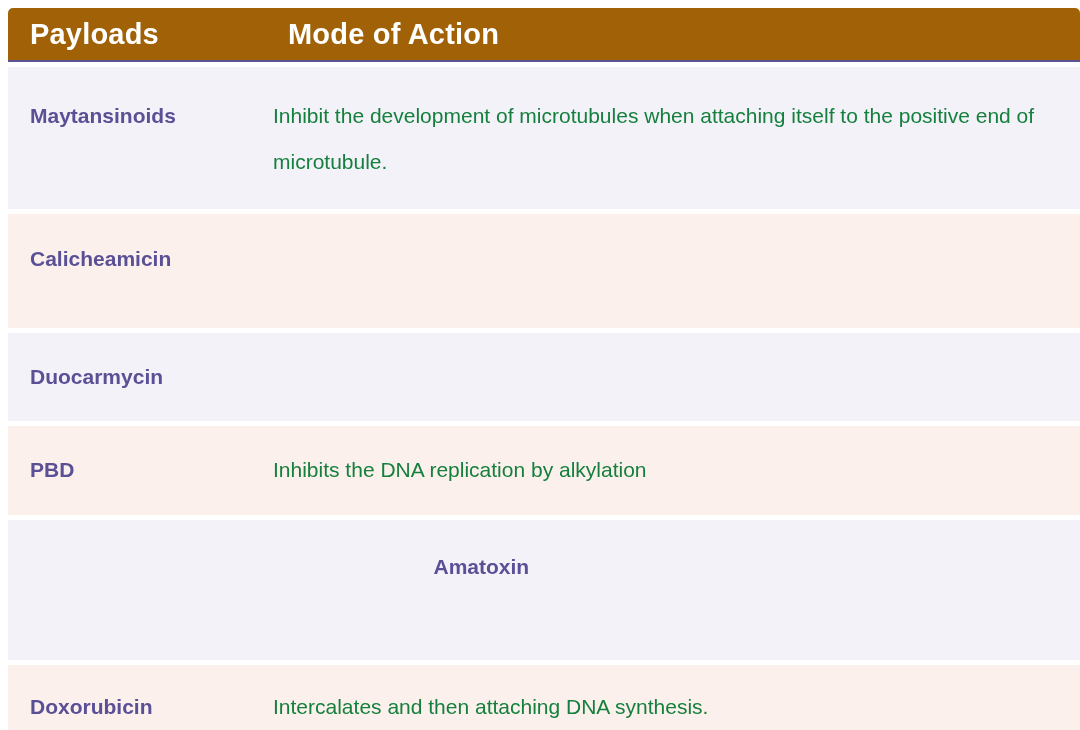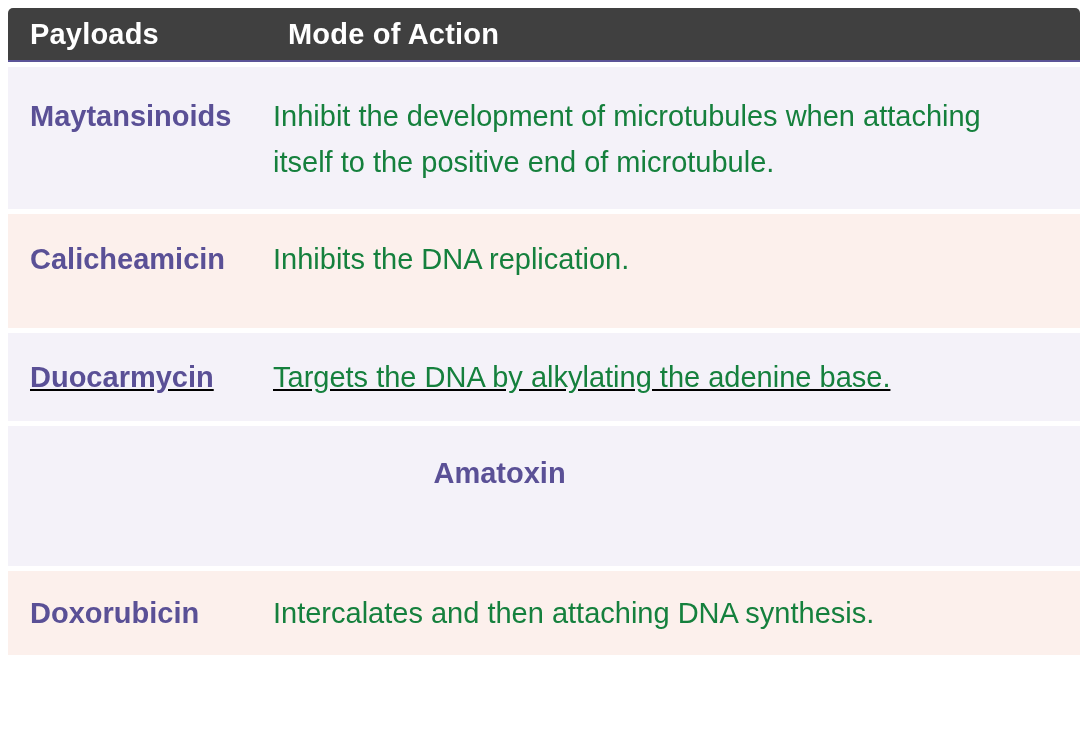--- a/index.html
+++ b/index.html
@@ -26,7 +26,7 @@
     display: flex;
     align-items: center;
     height: 54px;
-    background: #404040;
+    background: #a16207;
     border-radius: 5px 5px 0 0;
     border-bottom: 2px solid #5b5497;
     margin-bottom: 5px;

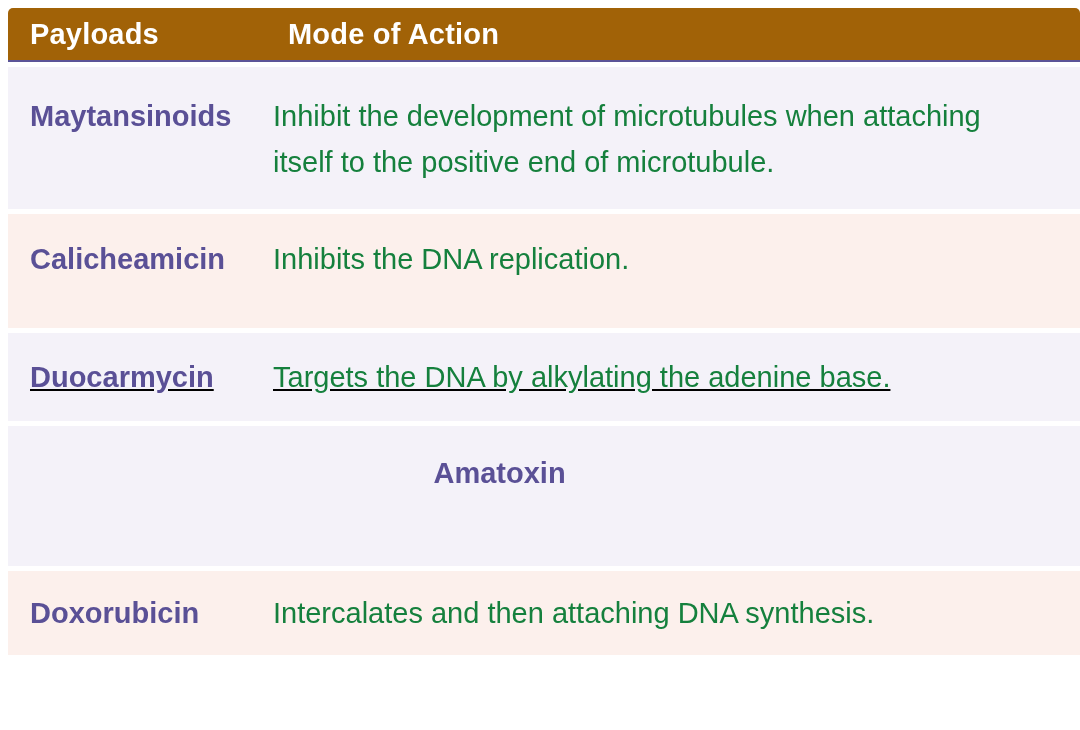--- a/index.html
+++ b/index.html
@@ -47,7 +47,7 @@
     display: flex;
     align-items: baseline;
     margin-bottom: 5px;
-    font-size: 29px;
+    font-size: 21px;
     line-height: 46px;
   }
   .row.lavender { background: #f4f2f9; }

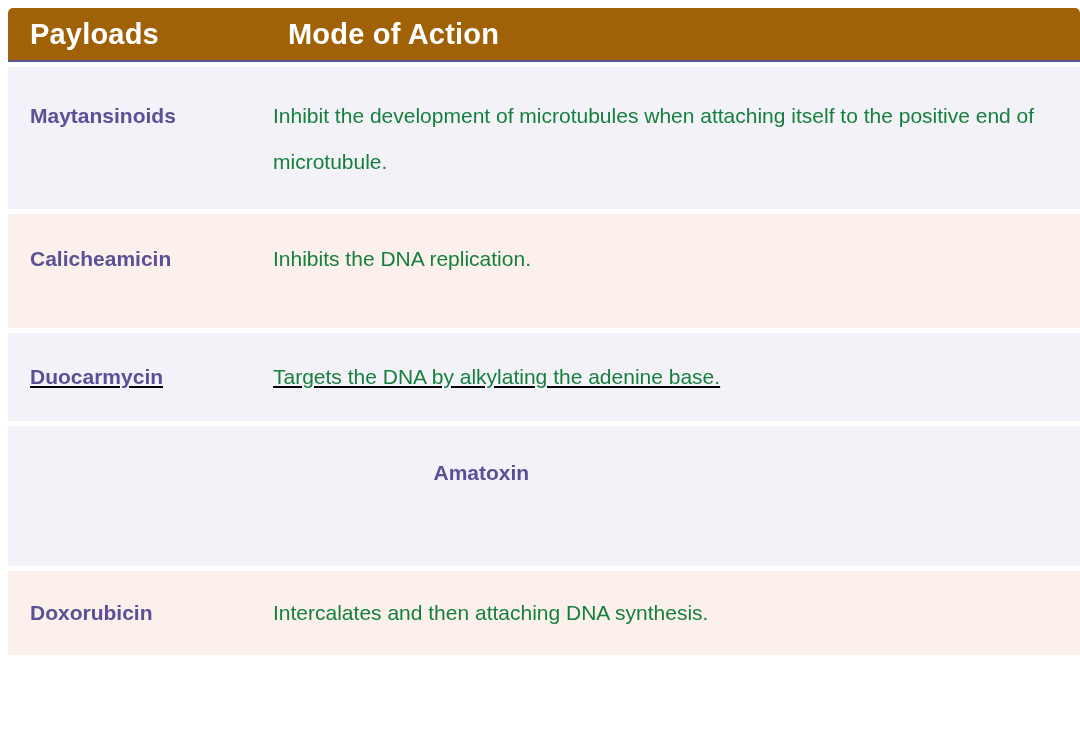--- a/index.html
+++ b/index.html
@@ -90,7 +90,6 @@
 
     <div class="row row-2 pink">
       <div class="cell-payload">Calicheamicin</div>
-      <div class="cell-mode">Inhibits the DNA replication.</div>
     </div>
 
     <div class="row row-3 lavender">

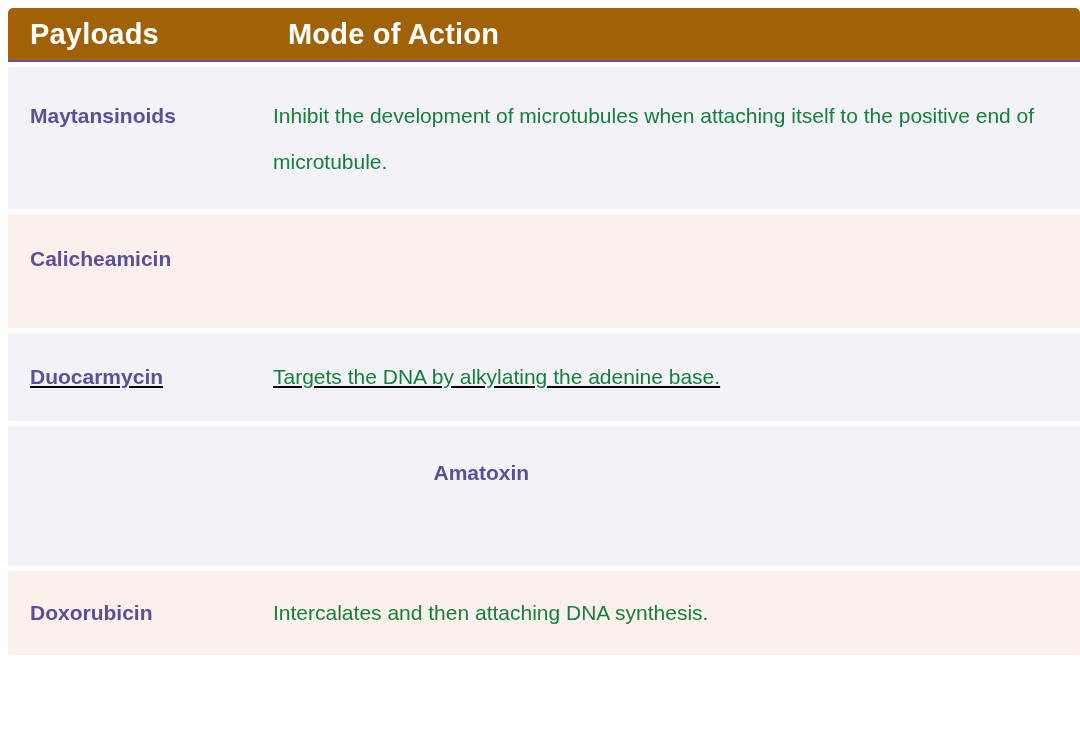--- a/index.html
+++ b/index.html
@@ -67,7 +67,7 @@
   
   .row-1 { height: 142px; padding-top: 26px; }
   .row-2 { height: 114px;  padding-top: 22px; }
-  .row-3 { height: 88px;  padding-top: 21px; text-decoration: underline; }
+  .row-3 { height: 88px;  padding-top: 21px; }
   .row-4 { height: 89px;  padding-top: 21px; }
   .row-5 { height: 140px; padding-top: 24px; justify-content: center; }
   .row-6 { height: 84px;  padding-top: 19px; margin-bottom: 16px; }

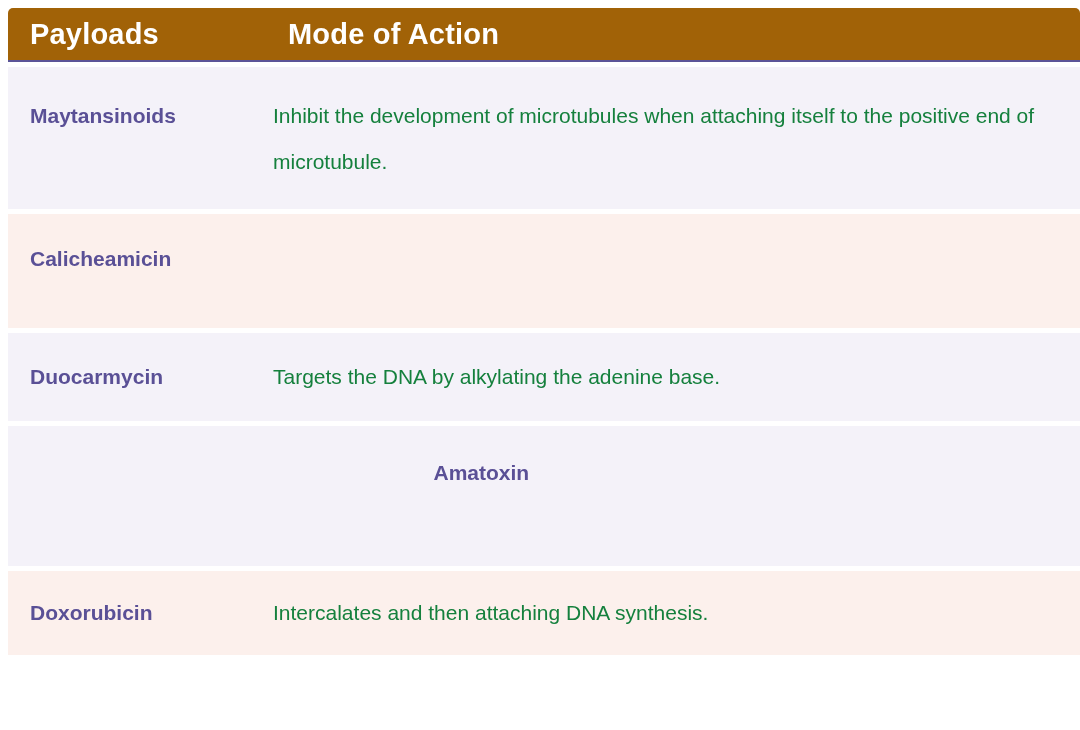--- a/index.html
+++ b/index.html
@@ -94,7 +94,6 @@
 
     <div class="row row-3 lavender">
       <div class="cell-payload">Duocarmycin</div>
-      <div class="cell-mode">Targets the DNA by alkylating the adenine base.</div>
     </div>
 
 

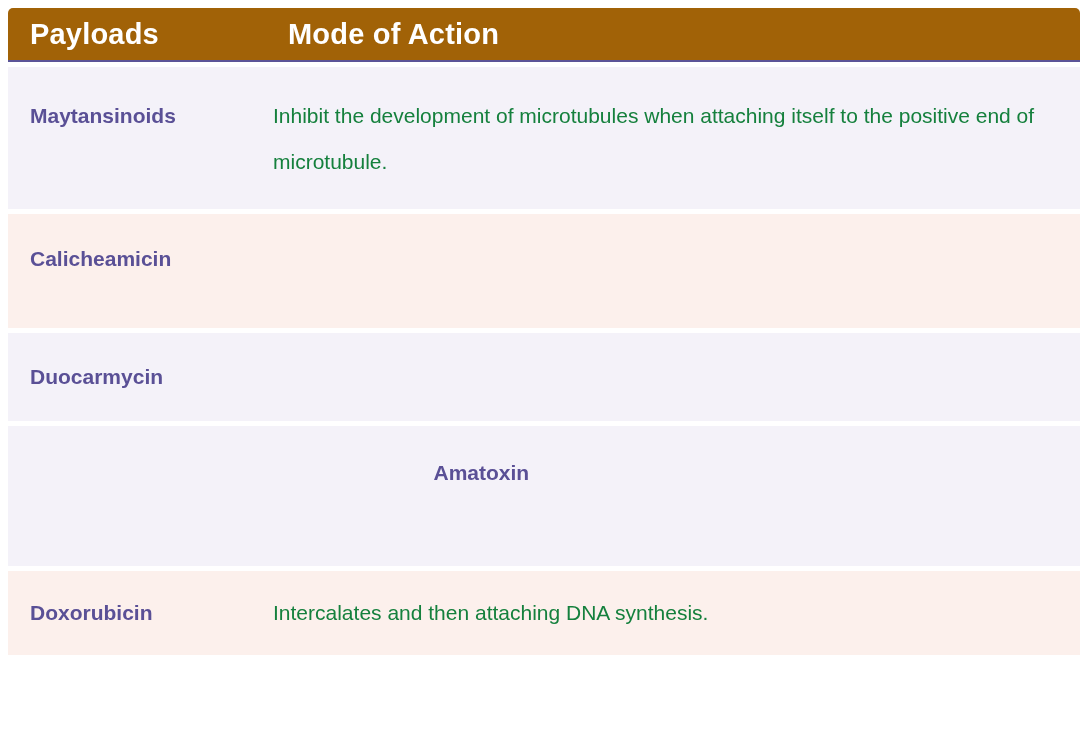--- a/index.html
+++ b/index.html
@@ -96,6 +96,10 @@
       <div class="cell-payload">Duocarmycin</div>
     </div>
 
+    <div class="row row-4 pink">
+      <div class="cell-payload">PBD</div>
+      <div class="cell-mode">Inhibits the DNA replication by alkylation</div>
+    </div>
 
     <div class="row row-5 lavender">
       <div class="cell-payload">Amatoxin</div>

